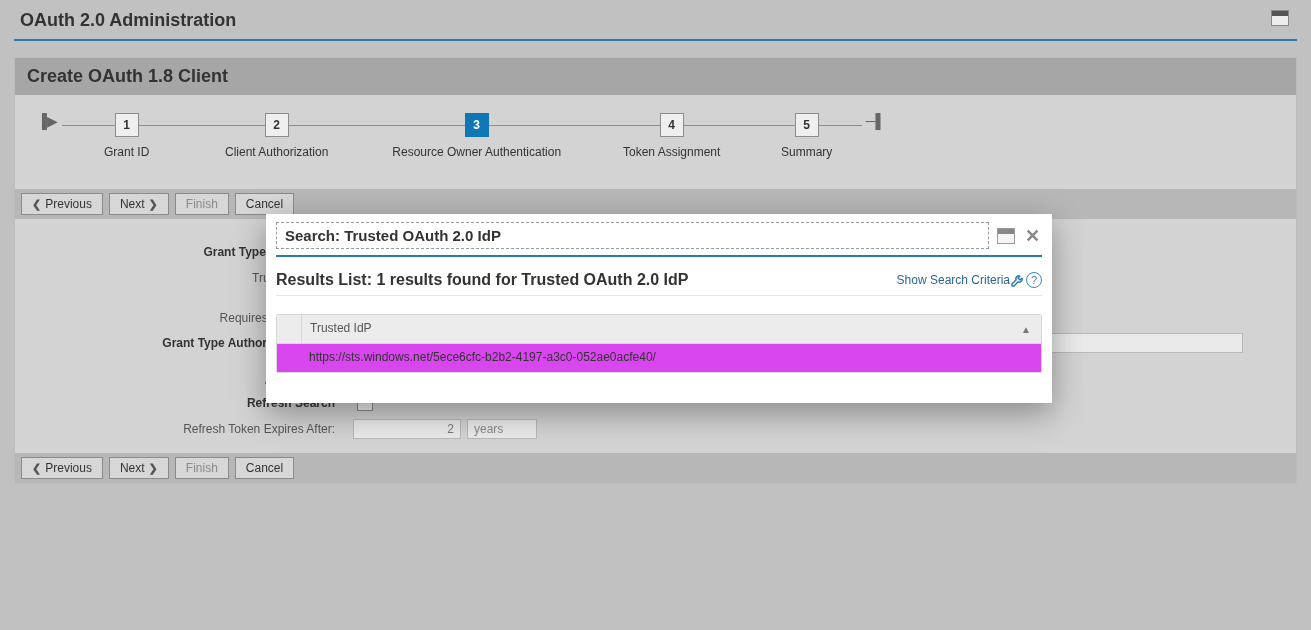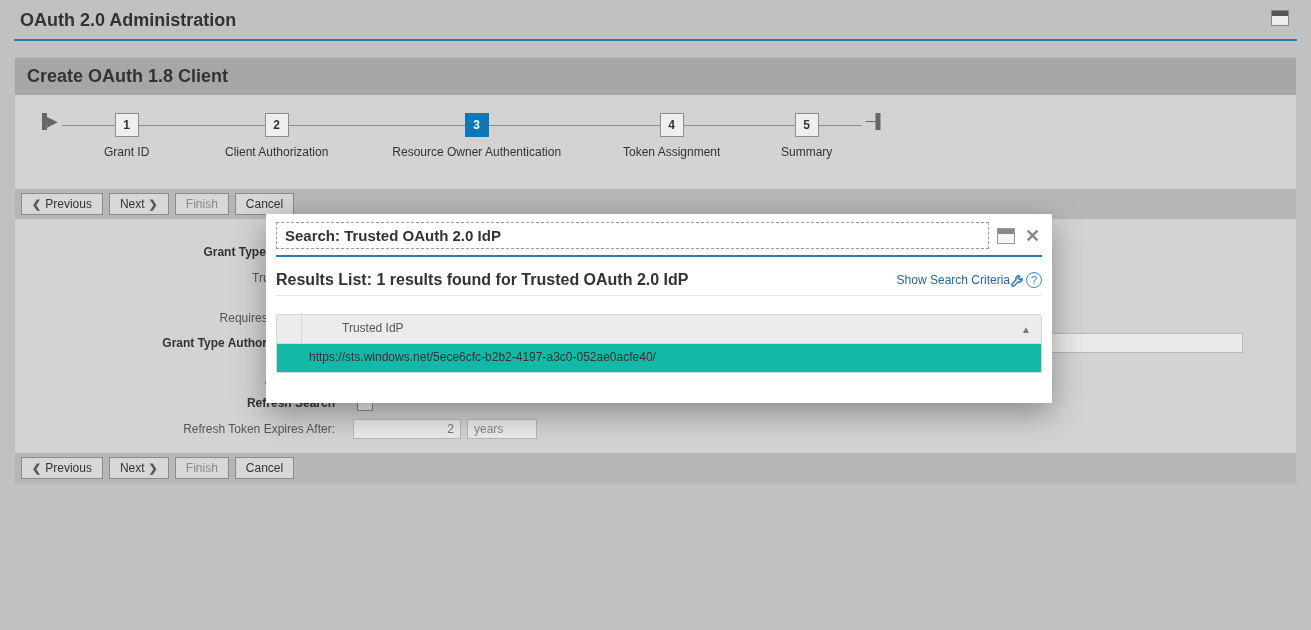--- a/index.html
+++ b/index.html
@@ -254,7 +254,6 @@
     border-bottom: 1px solid #d7d7d7;
     font-size: 12px;
     color: #555;
-    gap: 32px;
   }
   .th-spacer { width: 24px; border-right: 1px solid #d7d7d7; height: 28px; }
   .th-name { flex: 1; padding: 6px 8px; }

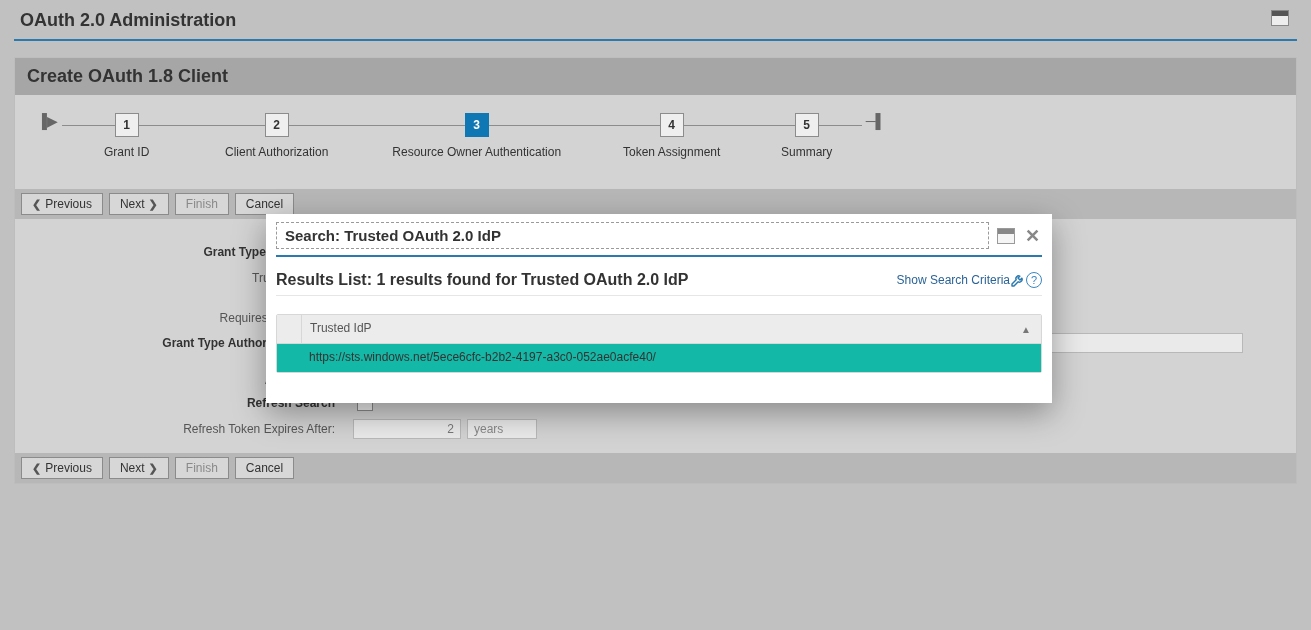--- a/index.html
+++ b/index.html
@@ -264,7 +264,7 @@
   }
   .result-row {
     display: flex;
-    background: #14b8a6;
+    background: #d946ef;
     font-size: 12px;
     color: #333;
   }

